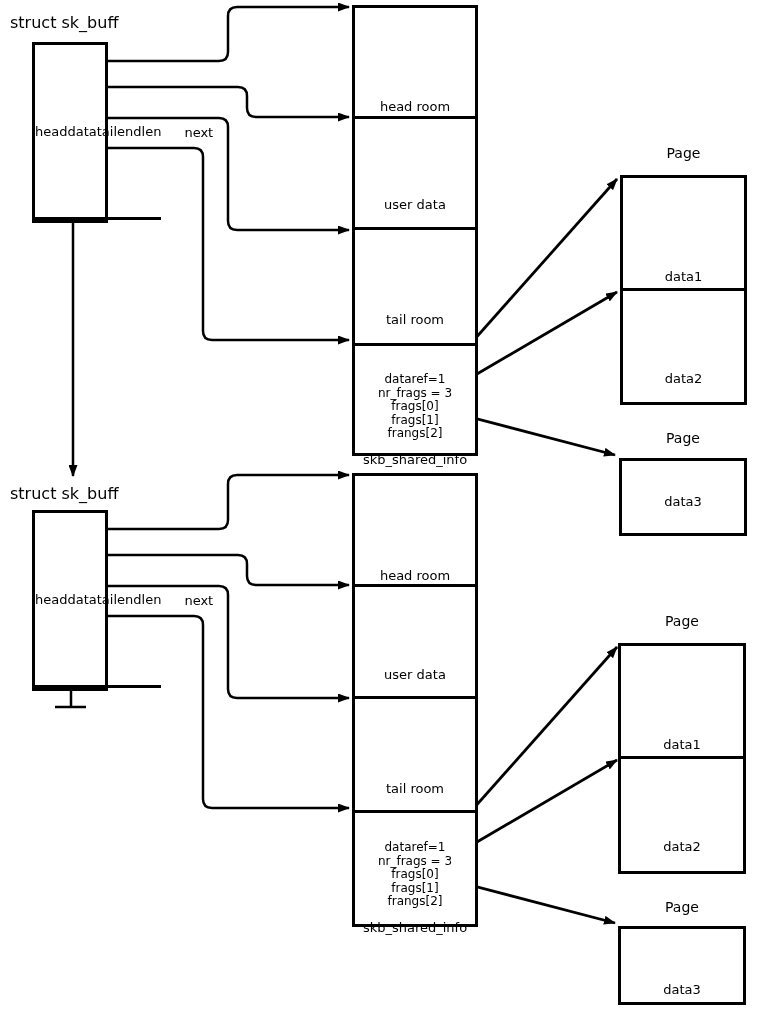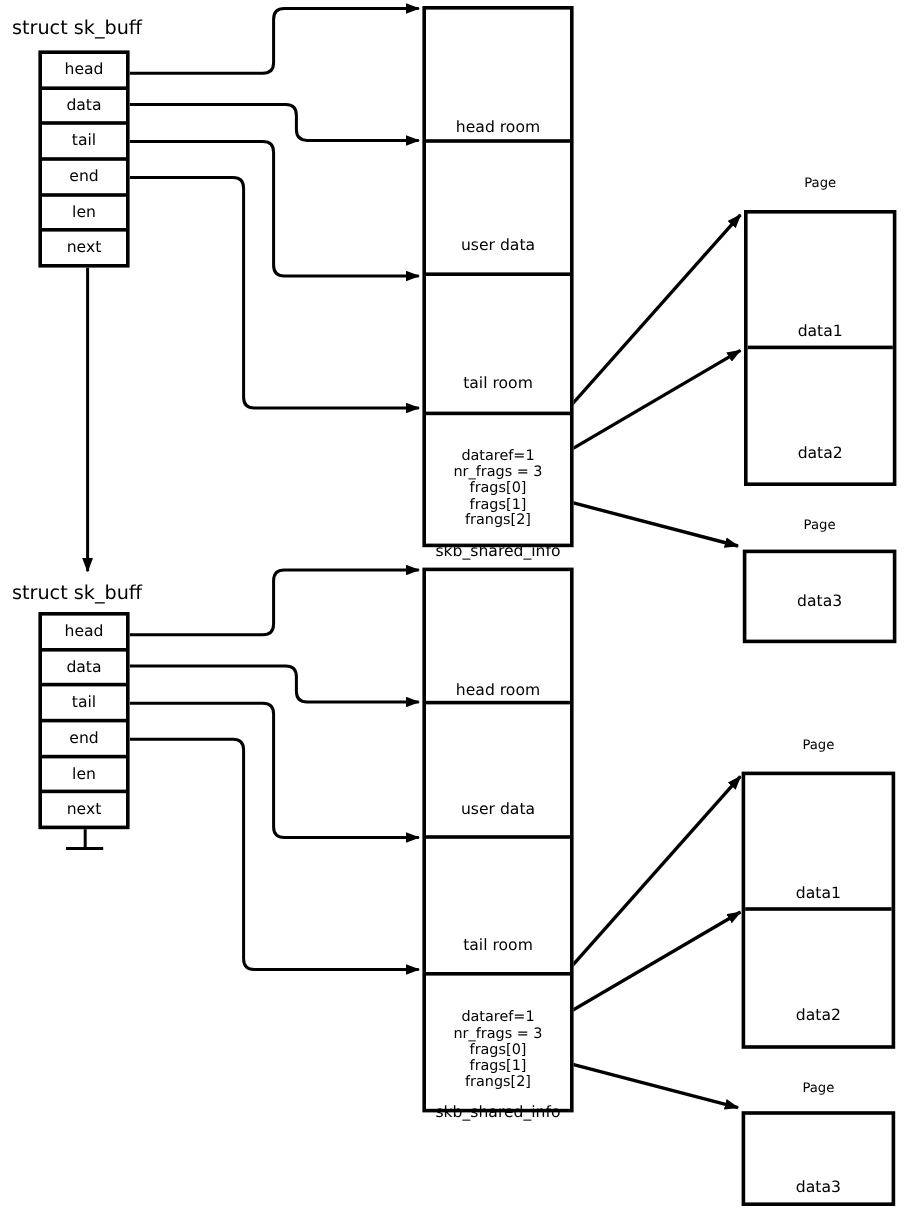--- a/index.html
+++ b/index.html
@@ -43,7 +43,7 @@
     border: 3px solid #000000;
     box-sizing: border-box;
     display: flex;
-    flex-direction: column;
+    flex-direction: row;
     background: #ffffff;
   }
   .struct-row {

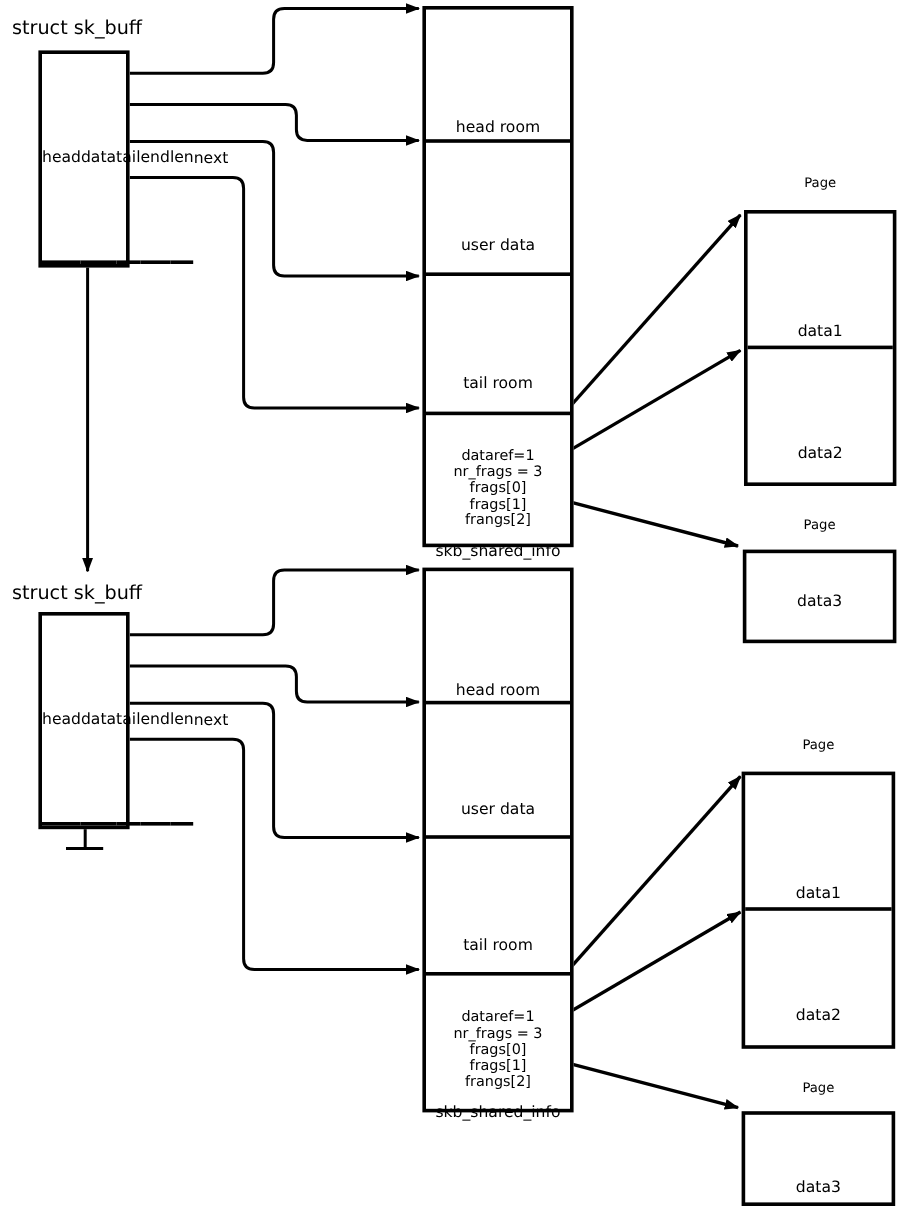--- a/index.html
+++ b/index.html
@@ -56,6 +56,7 @@
   }
   .struct-row:last-child {
     border-bottom: none;
+    margin-left: 23px;
   }
   .big-box {
     position: absolute;

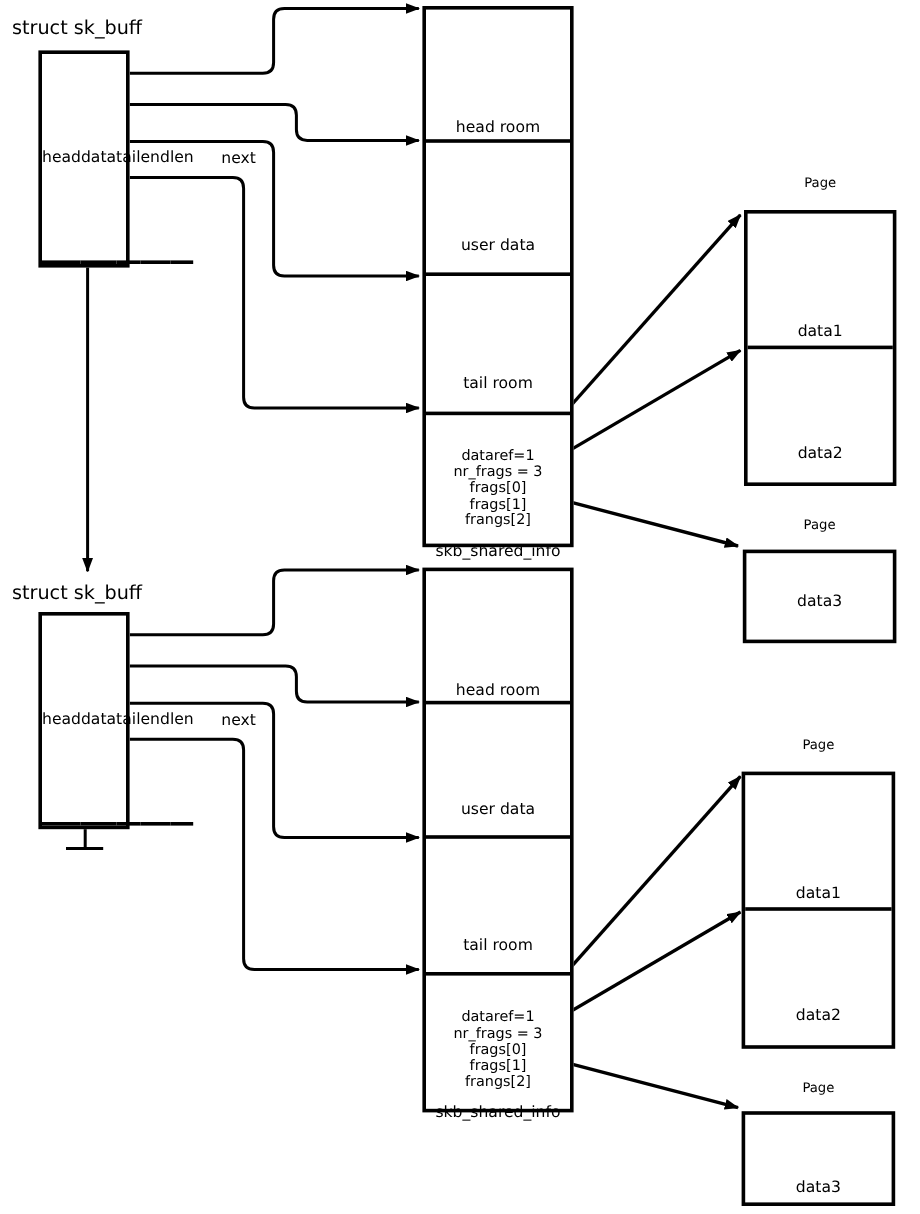--- a/index.html
+++ b/index.html
@@ -32,7 +32,7 @@
   }
   .centered-label {
     position: absolute;
-    font-size: 11px;
+    font-size: 14px;
     line-height: 14px;
     text-align: center;
   }

